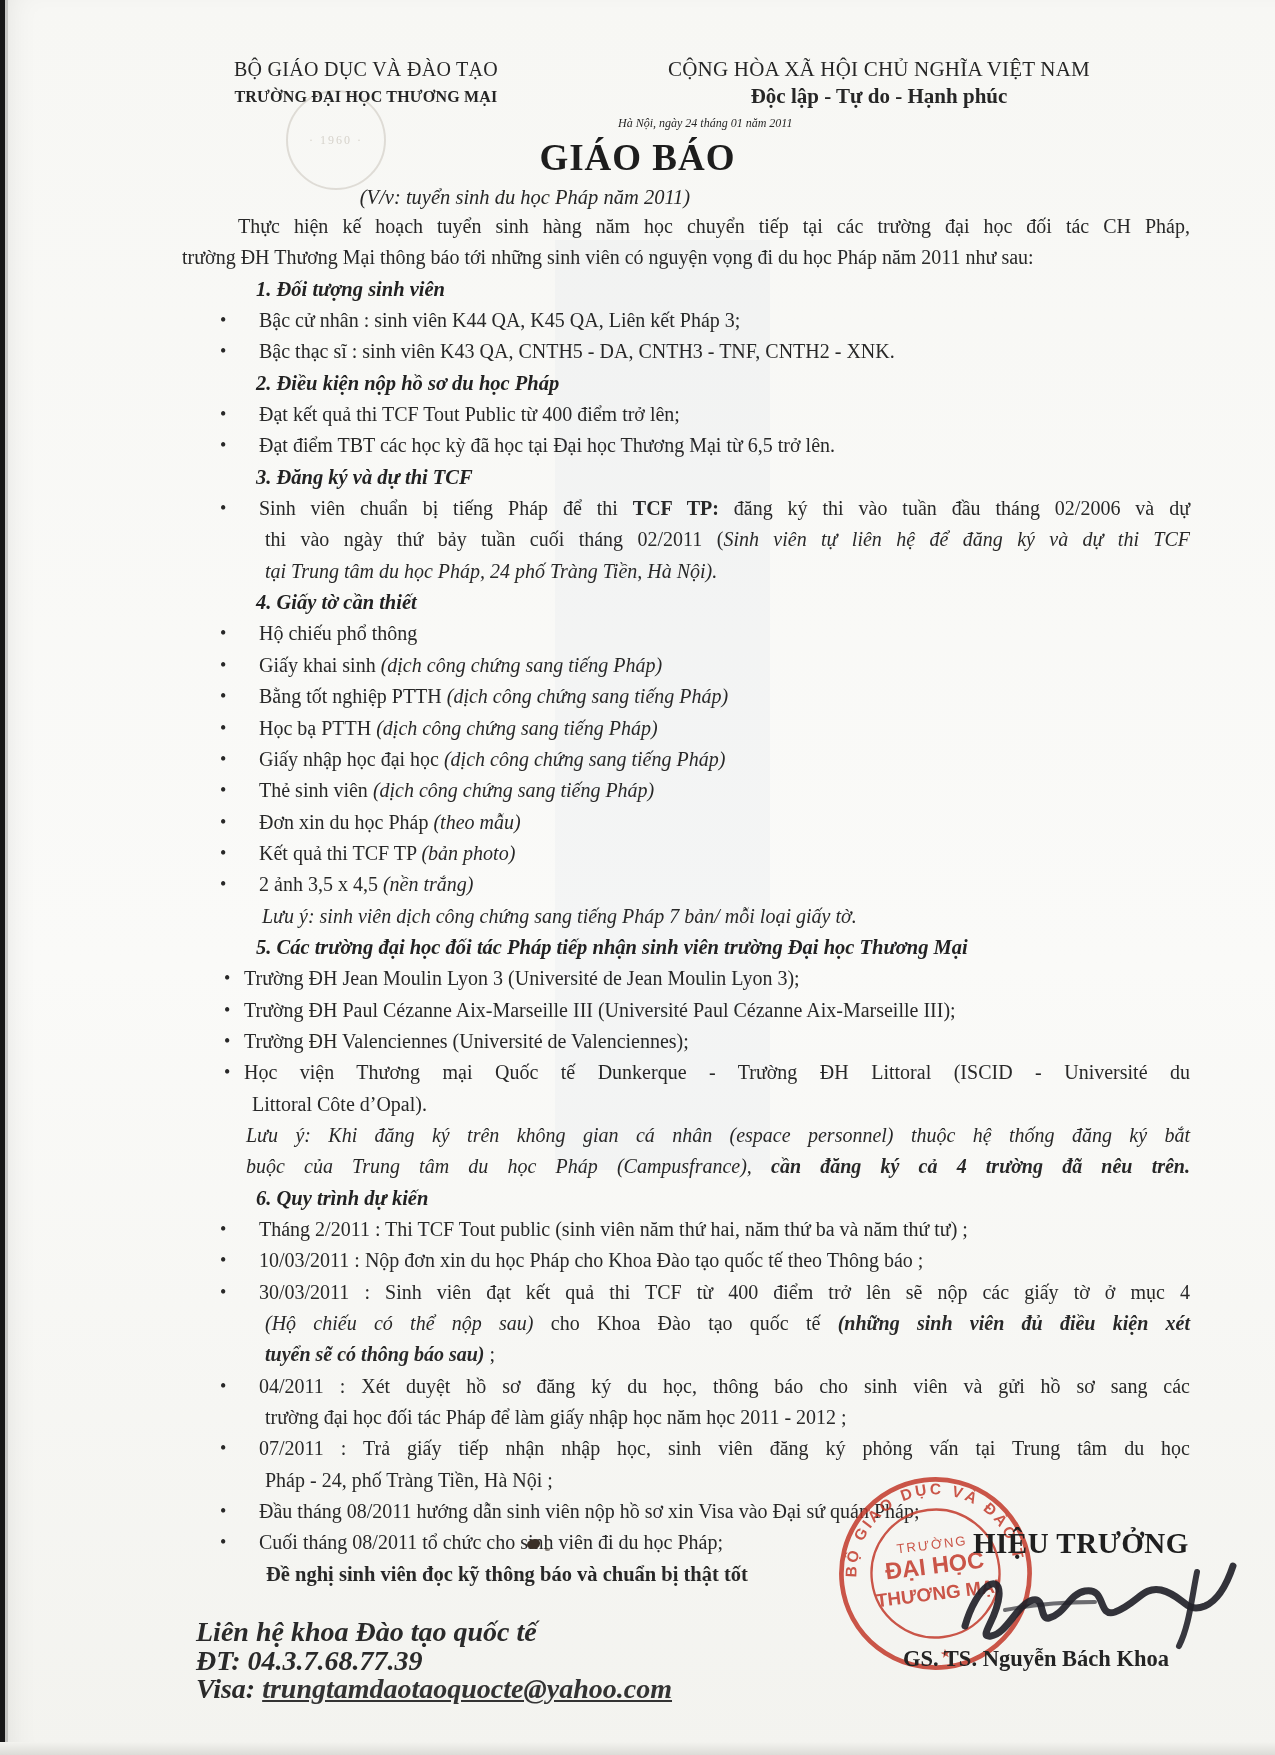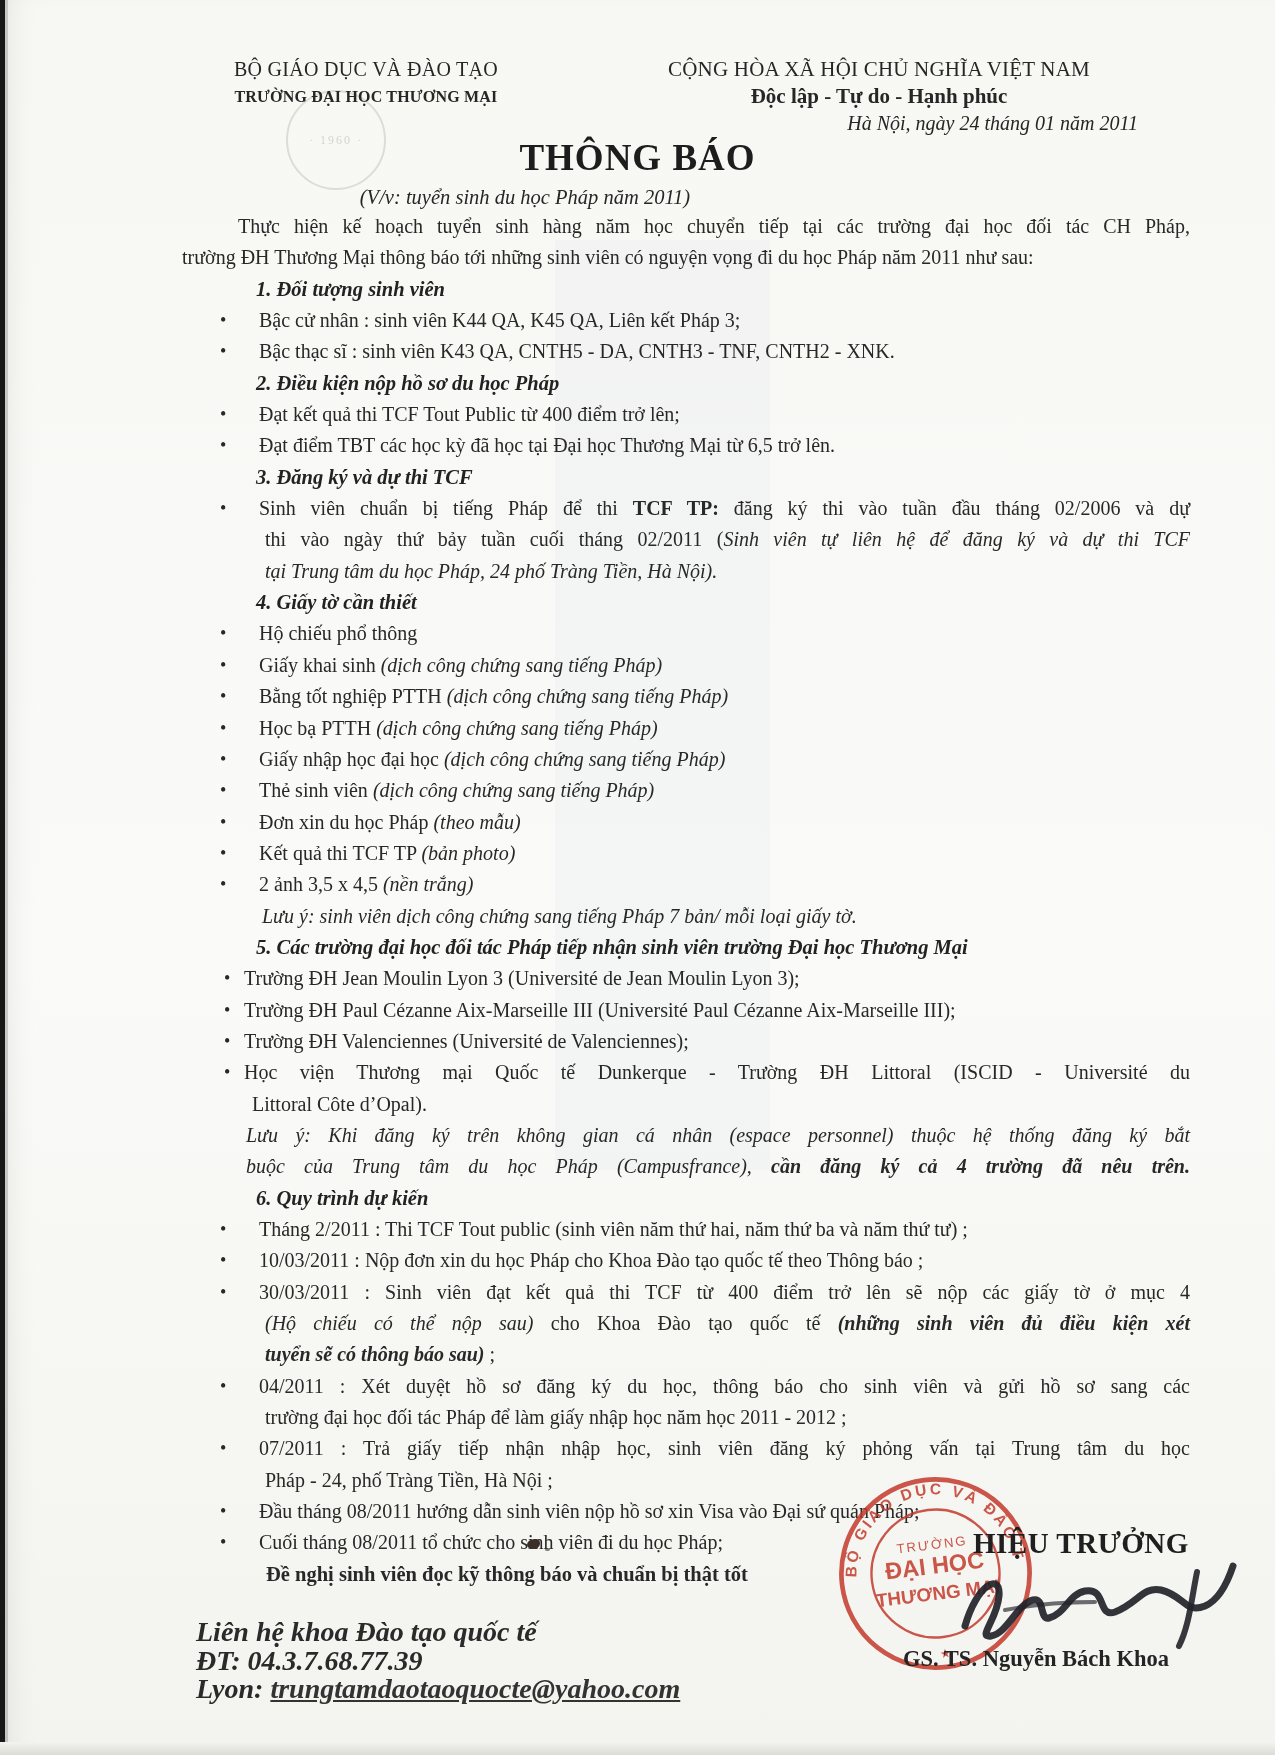--- a/index.html
+++ b/index.html
@@ -22,7 +22,7 @@
   .hdr-right{position:absolute;left:618px;top:56px;width:522px;text-align:center;line-height:27px;}
   .hdr-right .l1{font-size:21px;letter-spacing:.2px;}
   .hdr-right .l2{font-size:21px;font-weight:bold;}
-  .hdr-right .l3{font-size:20px;font-style:italic;text-align:right;padding-right:2px;}
+  .hdr-right .l3{font-size:12px;font-style:italic;text-align:left;padding-right:2px;}
   .faint-seal{position:absolute;left:286px;top:90px;width:96px;height:96px;border-radius:50%;
     border:2px solid rgba(128,116,98,.28);opacity:.75;filter:blur(.4px);
     display:flex;align-items:center;justify-content:center;

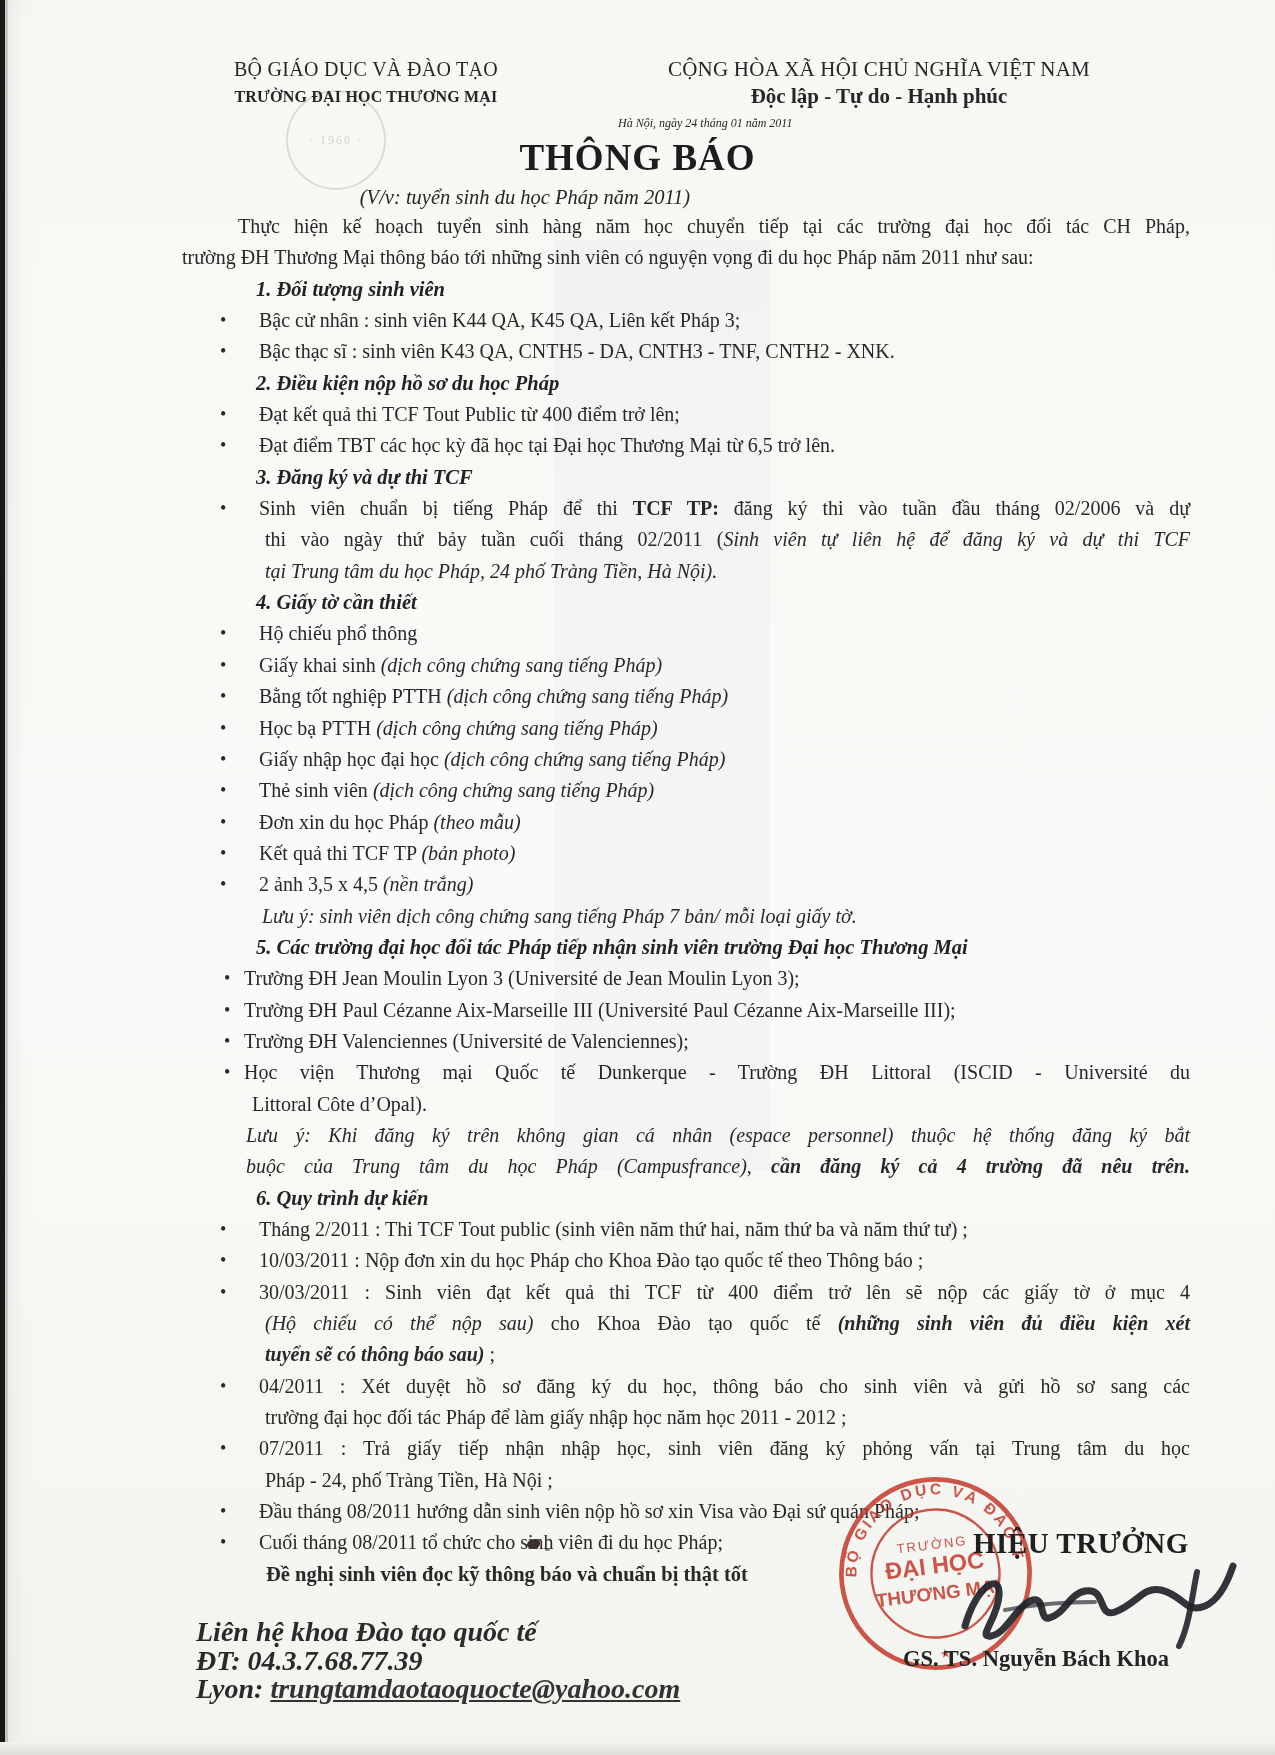--- a/index.html
+++ b/index.html
@@ -86,7 +86,7 @@
     <div class="l3">Hà Nội, ngày 24  tháng 01 năm 2011</div>
   </div>
 
-  <div class="doc-title">THÔNG BÁO</div>
+  <div class="doc-title">GIÁO BÁO</div>
   <div class="doc-subtitle">(V/v: tuyển sinh du học Pháp năm 2011)</div>
 
   <div class="doc-body">

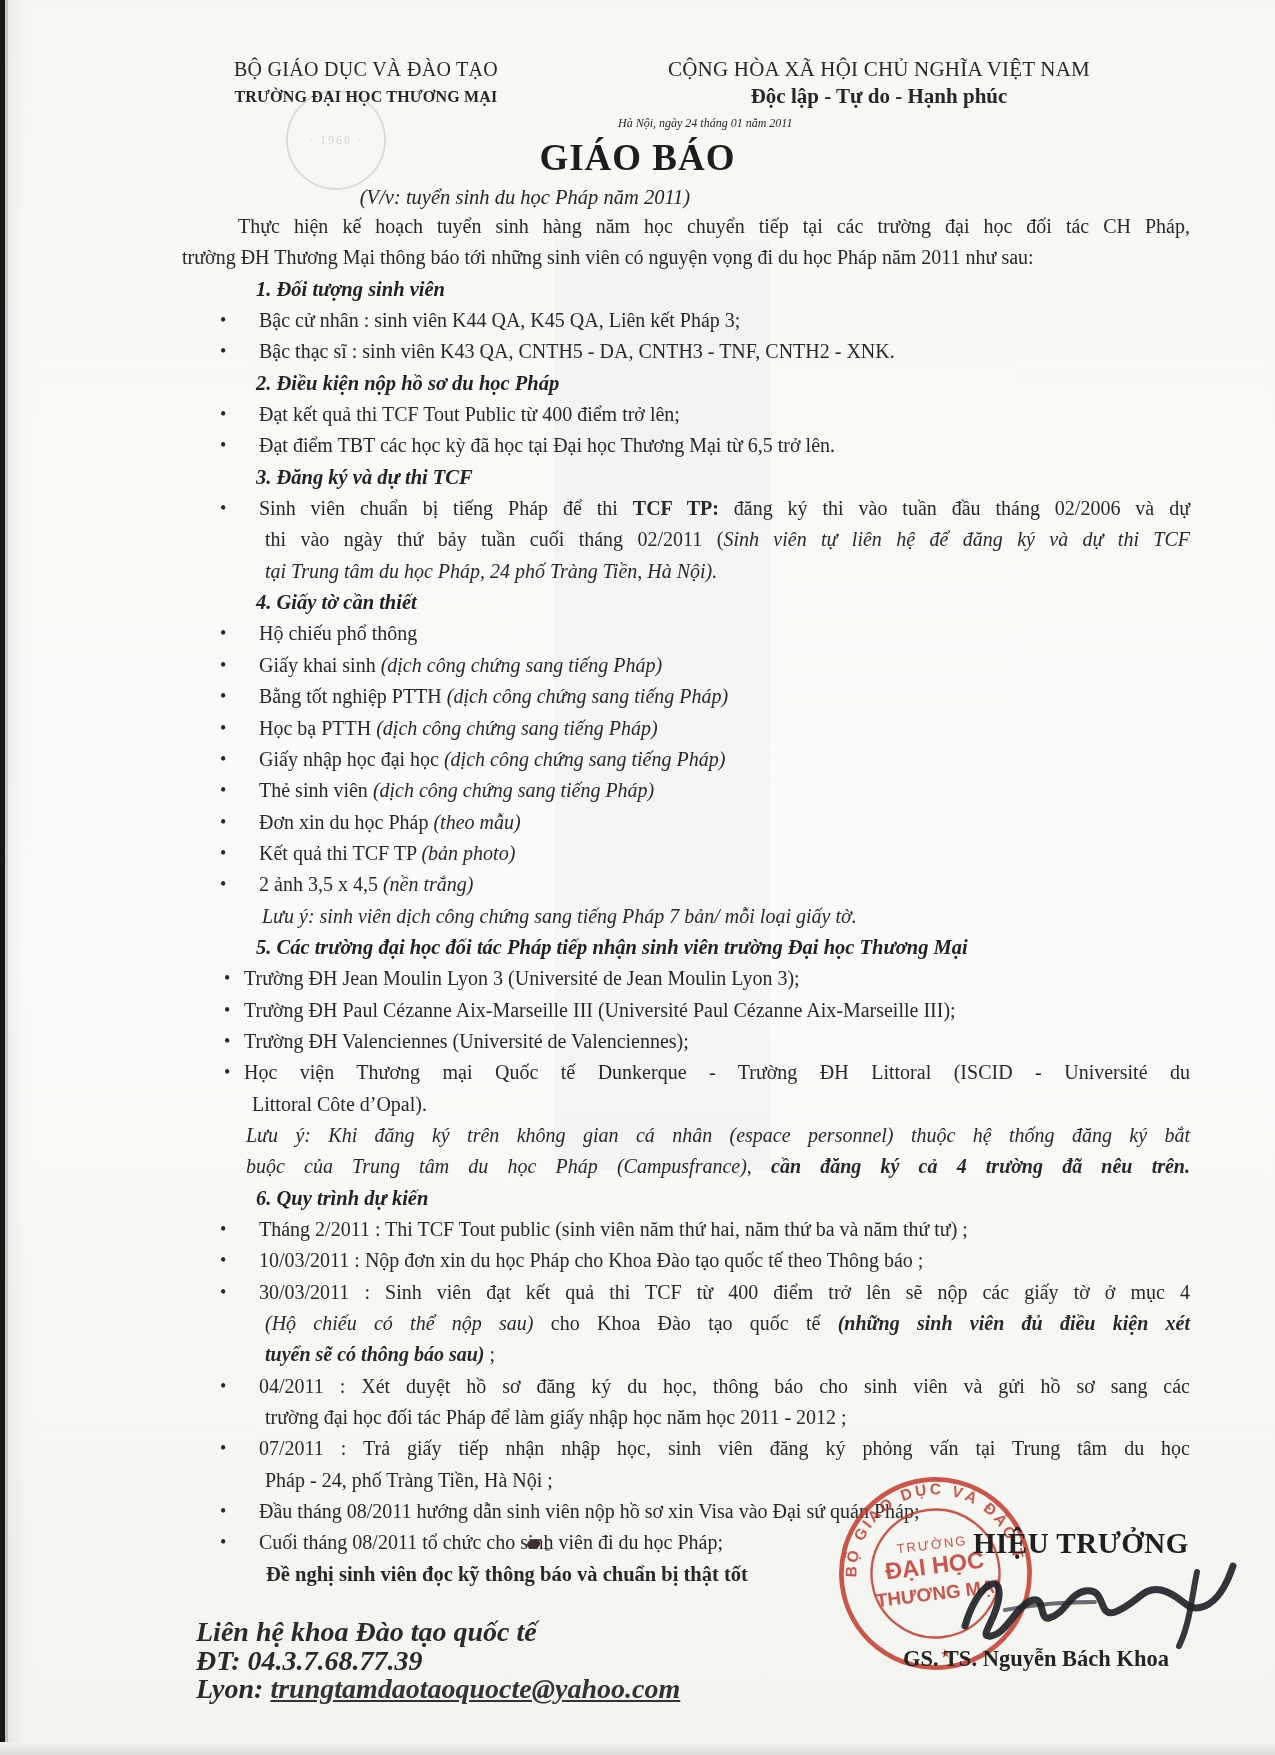--- a/index.html
+++ b/index.html
@@ -139,7 +139,7 @@
   <div class="footer">
     <div>Liên hệ khoa Đào tạo quốc tế</div>
     <div>ĐT: 04.3.7.68.77.39</div>
-    <div><span>Lyon: </span><span class="email-link">trungtamdaotaoquocte@yahoo.com</span></div>
+    <div><span>Visa: </span><span class="email-link">trungtamdaotaoquocte@yahoo.com</span></div>
   </div>
 
   <div class="sign-role">HIỆU TRƯỞNG</div>

